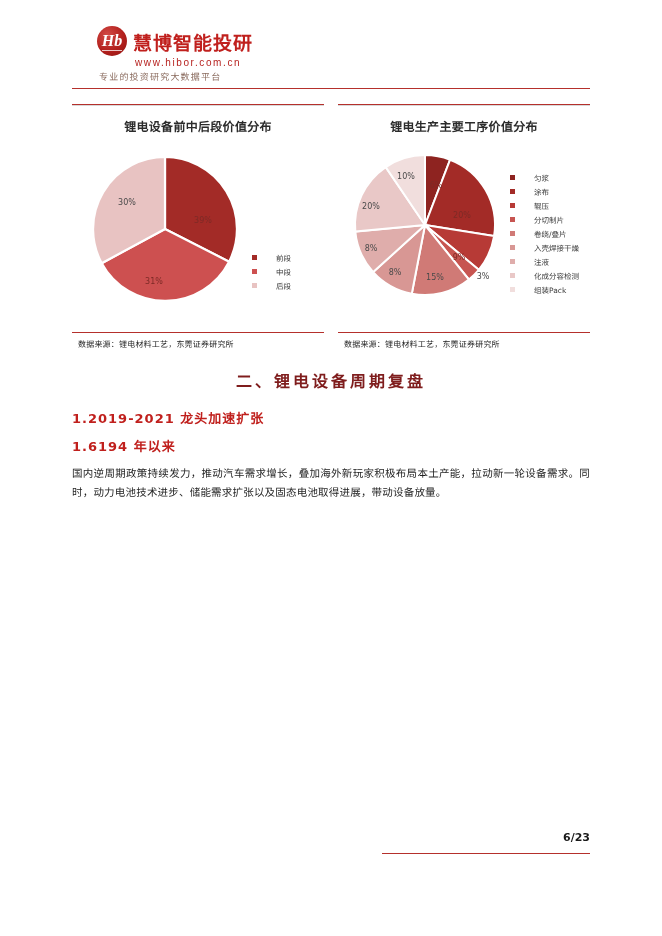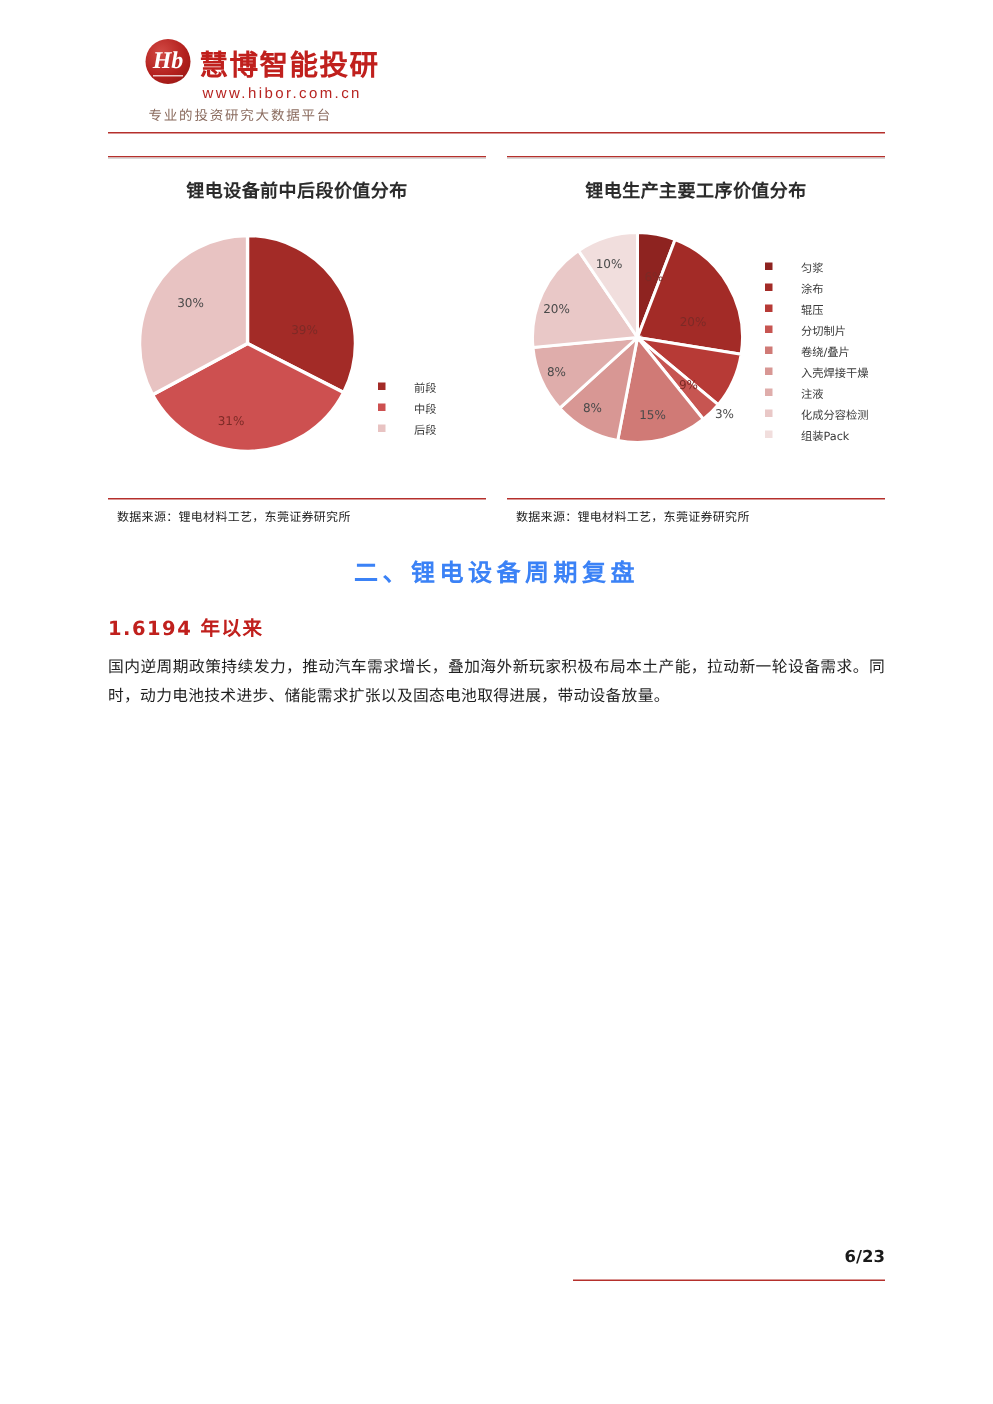--- a/index.html
+++ b/index.html
@@ -213,7 +213,7 @@
     font-family: Liberation Sans, sans-serif;
     font-size: 16px;
     font-weight: bold;
-    color: #3b82f6;
+    color: #7f1d1d;
     letter-spacing: 3px;
     margin: 0 0 16px 0;
   }

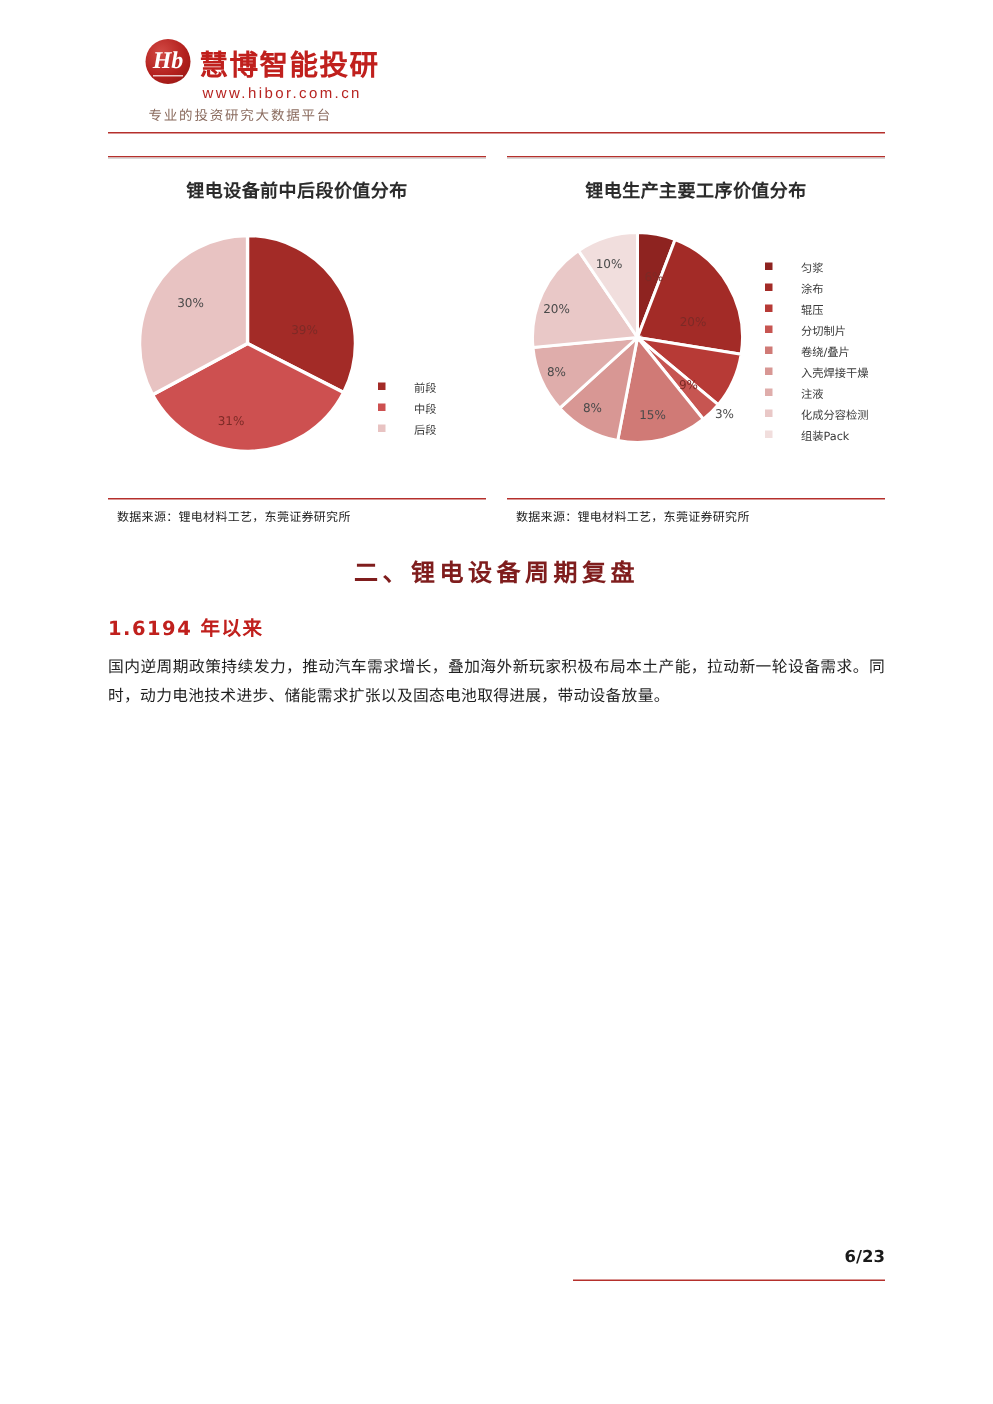--- a/index.html
+++ b/index.html
@@ -398,6 +398,7 @@
   <div class="content">
     <h2 class="section-title">二、锂电设备周期复盘</h2>
 
+    <h3 class="sub-title">1.2019-2021 龙头加速扩张</h3>
 
 
     <h3 class="sub-title">1.6194 年以来</h3>

